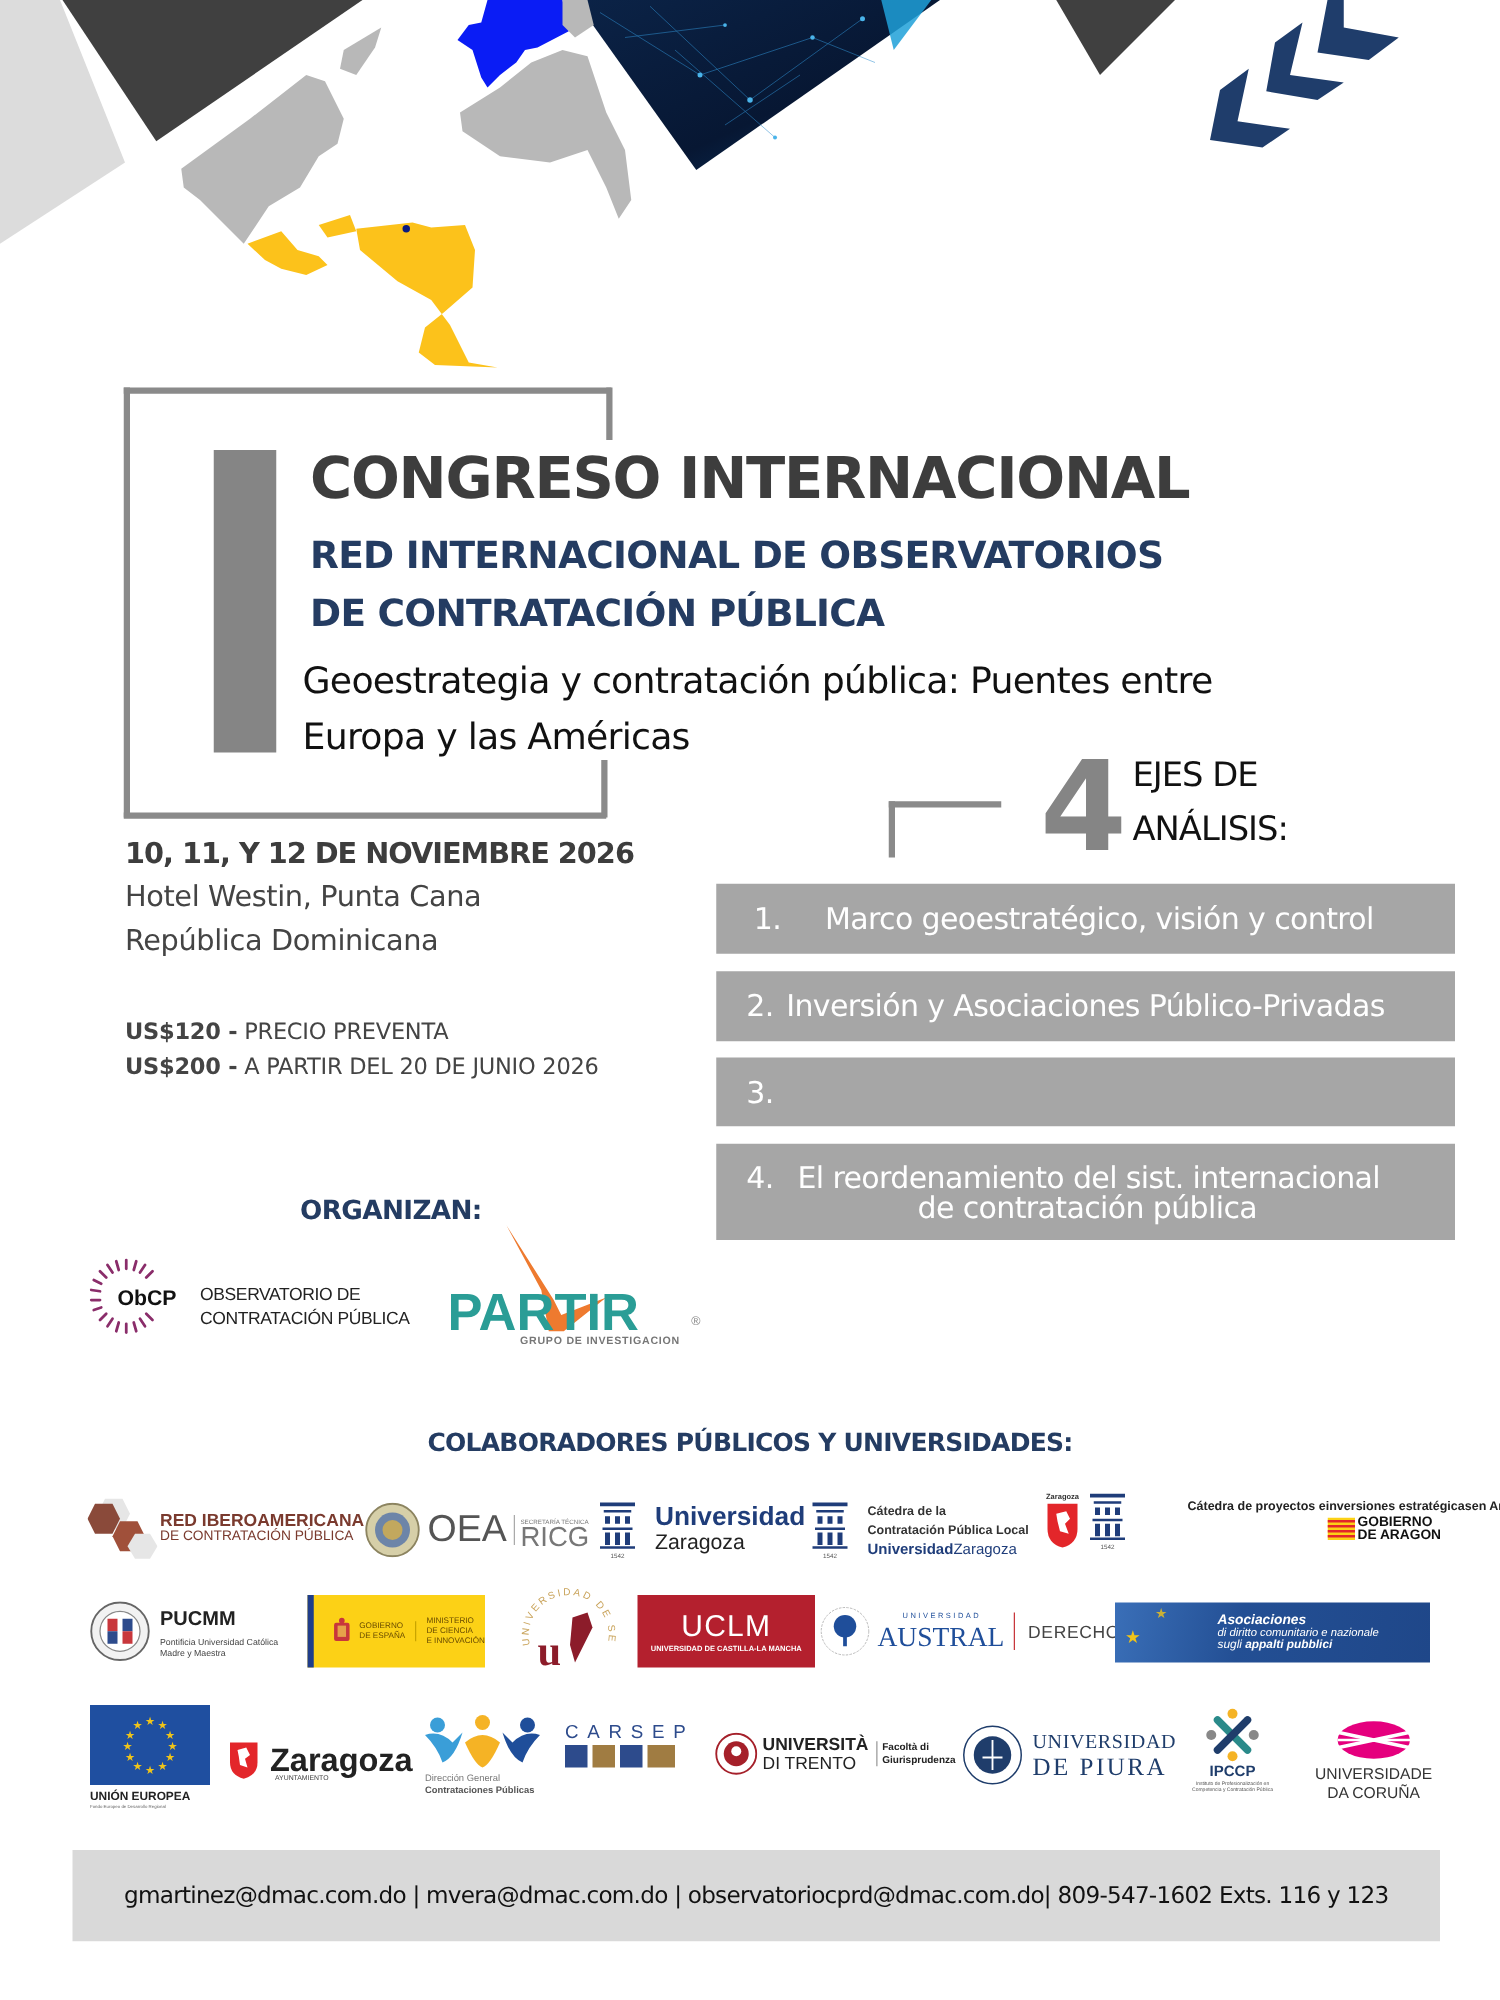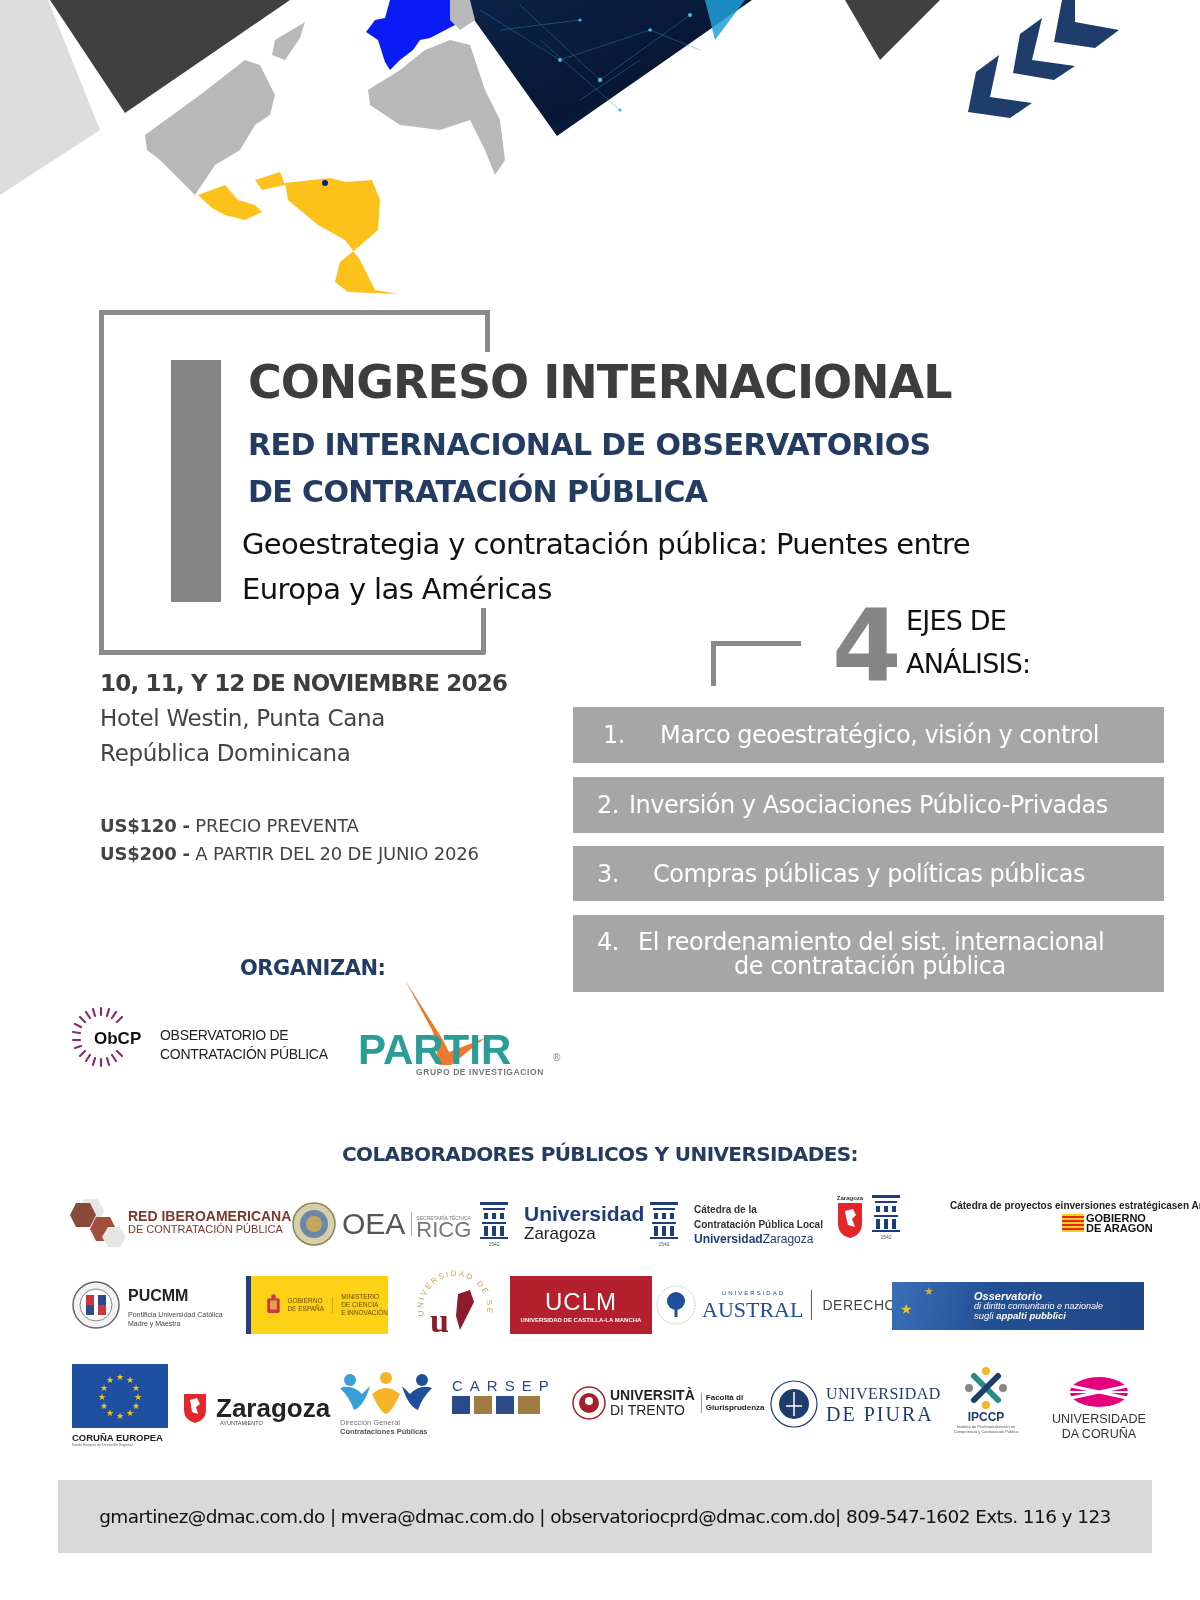--- a/index.html
+++ b/index.html
@@ -203,7 +203,6 @@
 </div>
 <div class="axis-box axis-3">
   <span class="num">3.</span>
-  <span>Compras públicas y políticas públicas</span>
 </div>
 <div class="axis-box axis-4">
   <div class="row1">

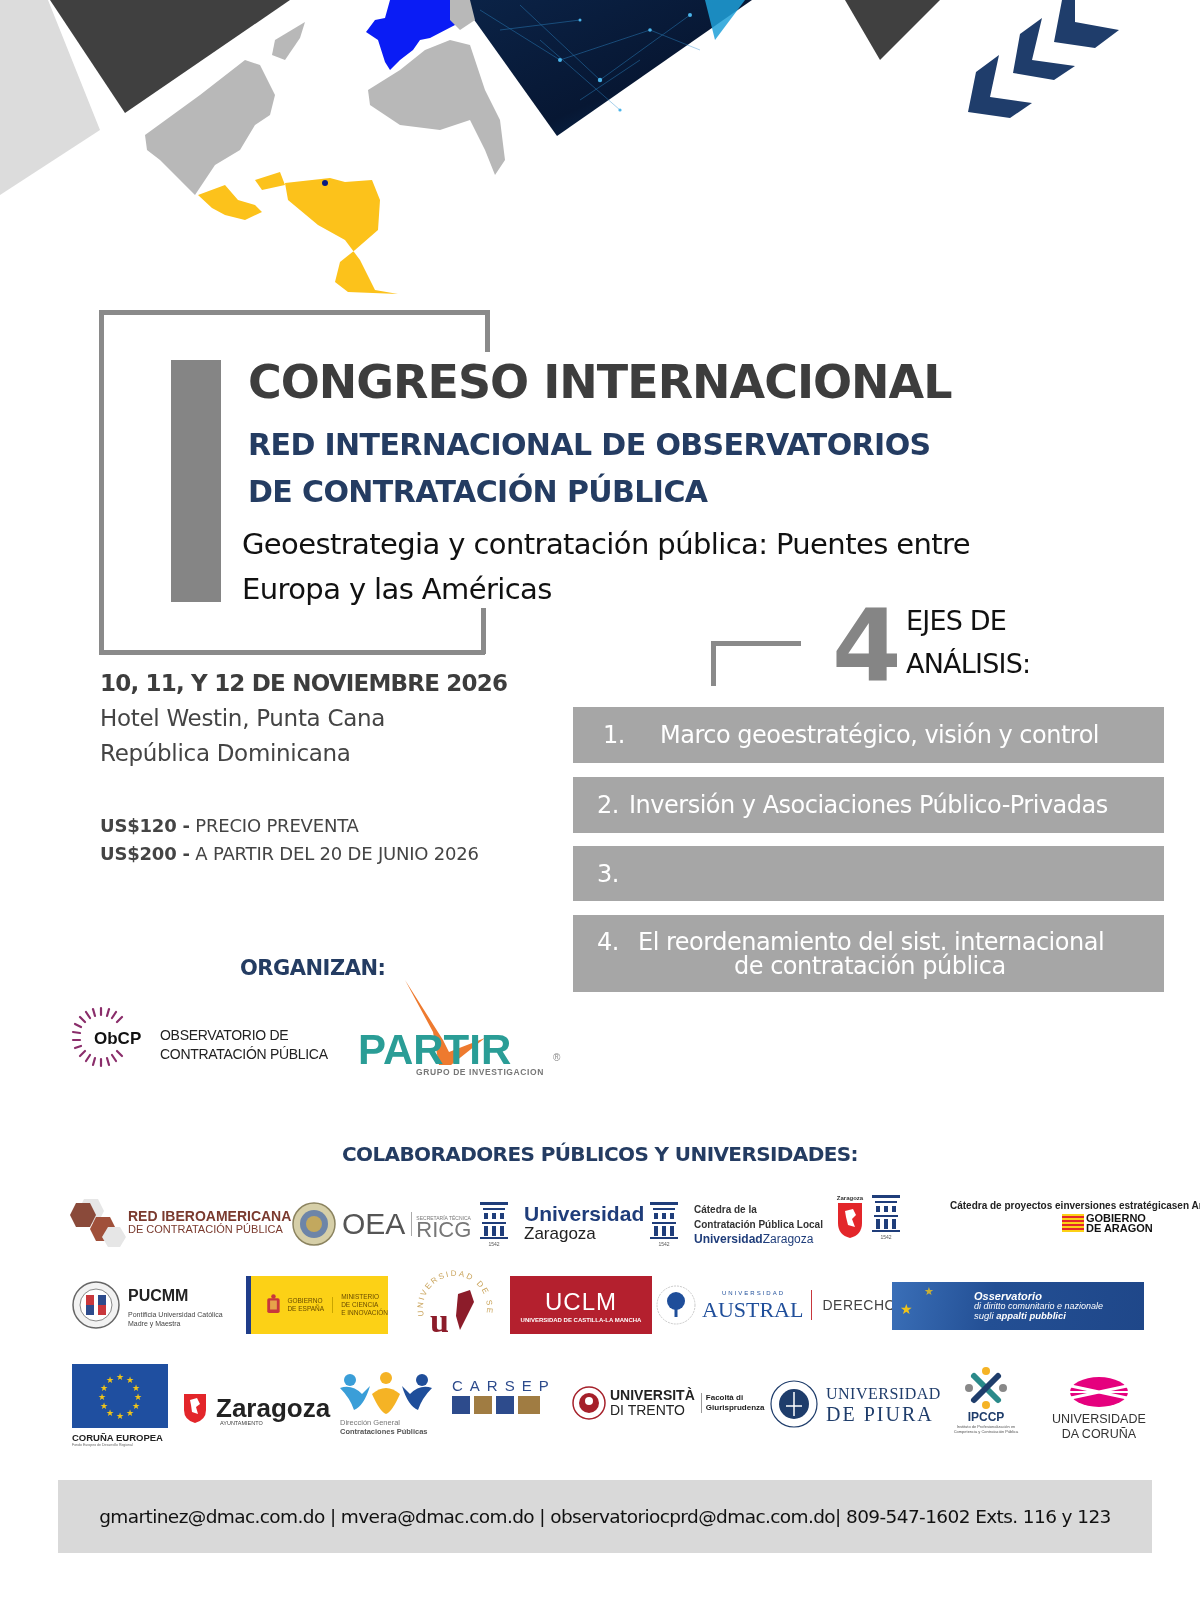--- a/index.html
+++ b/index.html
@@ -427,7 +427,7 @@
 <div class="logo" style="left:892px; top:1282px; width:252px; height:48px; background:linear-gradient(100deg,#3a6fb8 0%,#234f94 40%,#1f4789 100%); flex-direction:column; align-items:flex-start; justify-content:center; padding-left:82px; line-height:10px;">
   <span style="position:absolute; left:8px; top:22px; color:#f0c419; font-size:14px;">★</span>
   <span style="position:absolute; left:32px; top:4px; color:#f0c419; font-size:11px; opacity:0.8;">★</span>
-  <div class="lg-text" style="font-size:11px; color:#fff; font-weight:bold; font-style:italic;">Osservatorio</div>
+  <div class="lg-text" style="font-size:11px; color:#fff; font-weight:bold; font-style:italic;">Asociaciones</div>
   <div class="lg-text" style="font-size:9px; color:#fff; font-style:italic;">di diritto comunitario e nazionale</div>
   <div class="lg-text" style="font-size:9.5px; color:#fff; font-style:italic;"><span>sugli </span><b>appalti pubblici</b></div>
 </div>

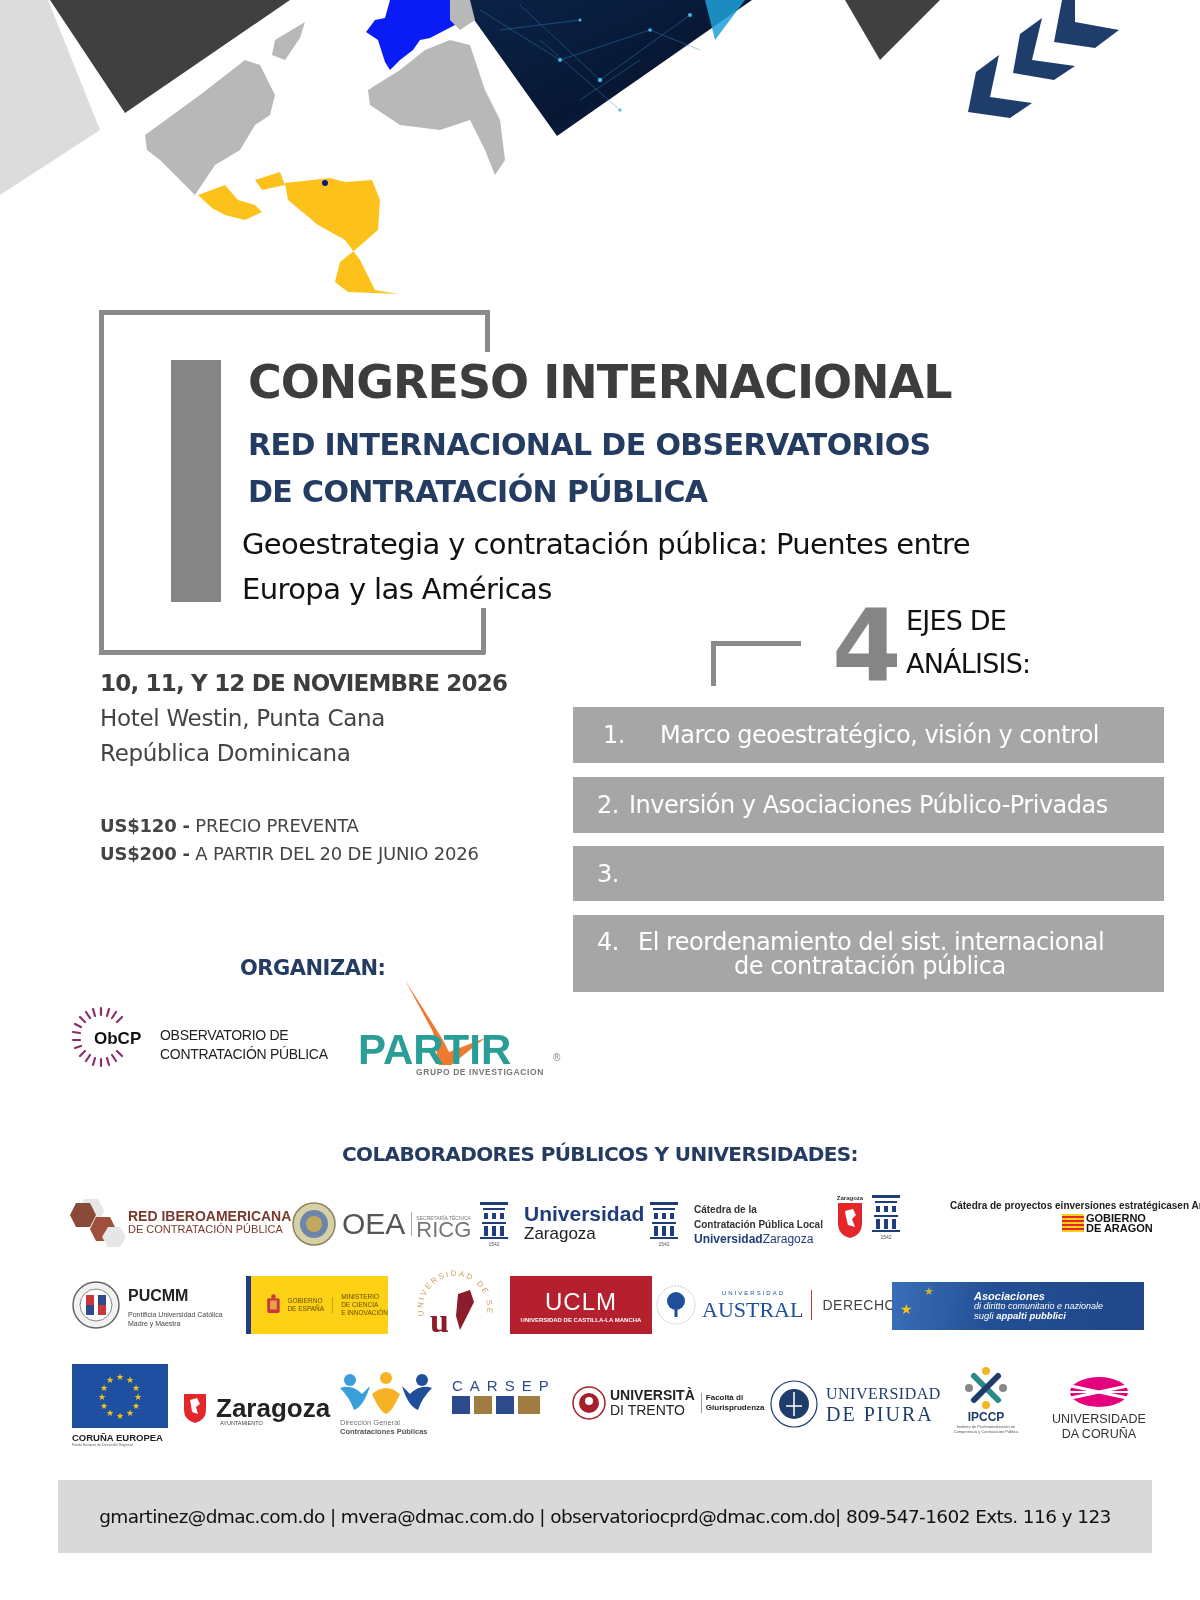--- a/index.html
+++ b/index.html
@@ -450,7 +450,7 @@
         <text x="38" y="19">★</text>
     </g>
   </svg>
-  <div class="lg-text" style="font-weight:bold; font-size:9.5px; color:#222; margin-top:4px;">CORUÑA EUROPEA</div>
+  <div class="lg-text" style="font-weight:bold; font-size:9.5px; color:#222; margin-top:4px;">UNIÓN EUROPEA</div>
   <div class="lg-text" style="font-size:3.5px; color:#666;">Fondo Europeo de Desarrollo Regional</div>
 </div>
 

